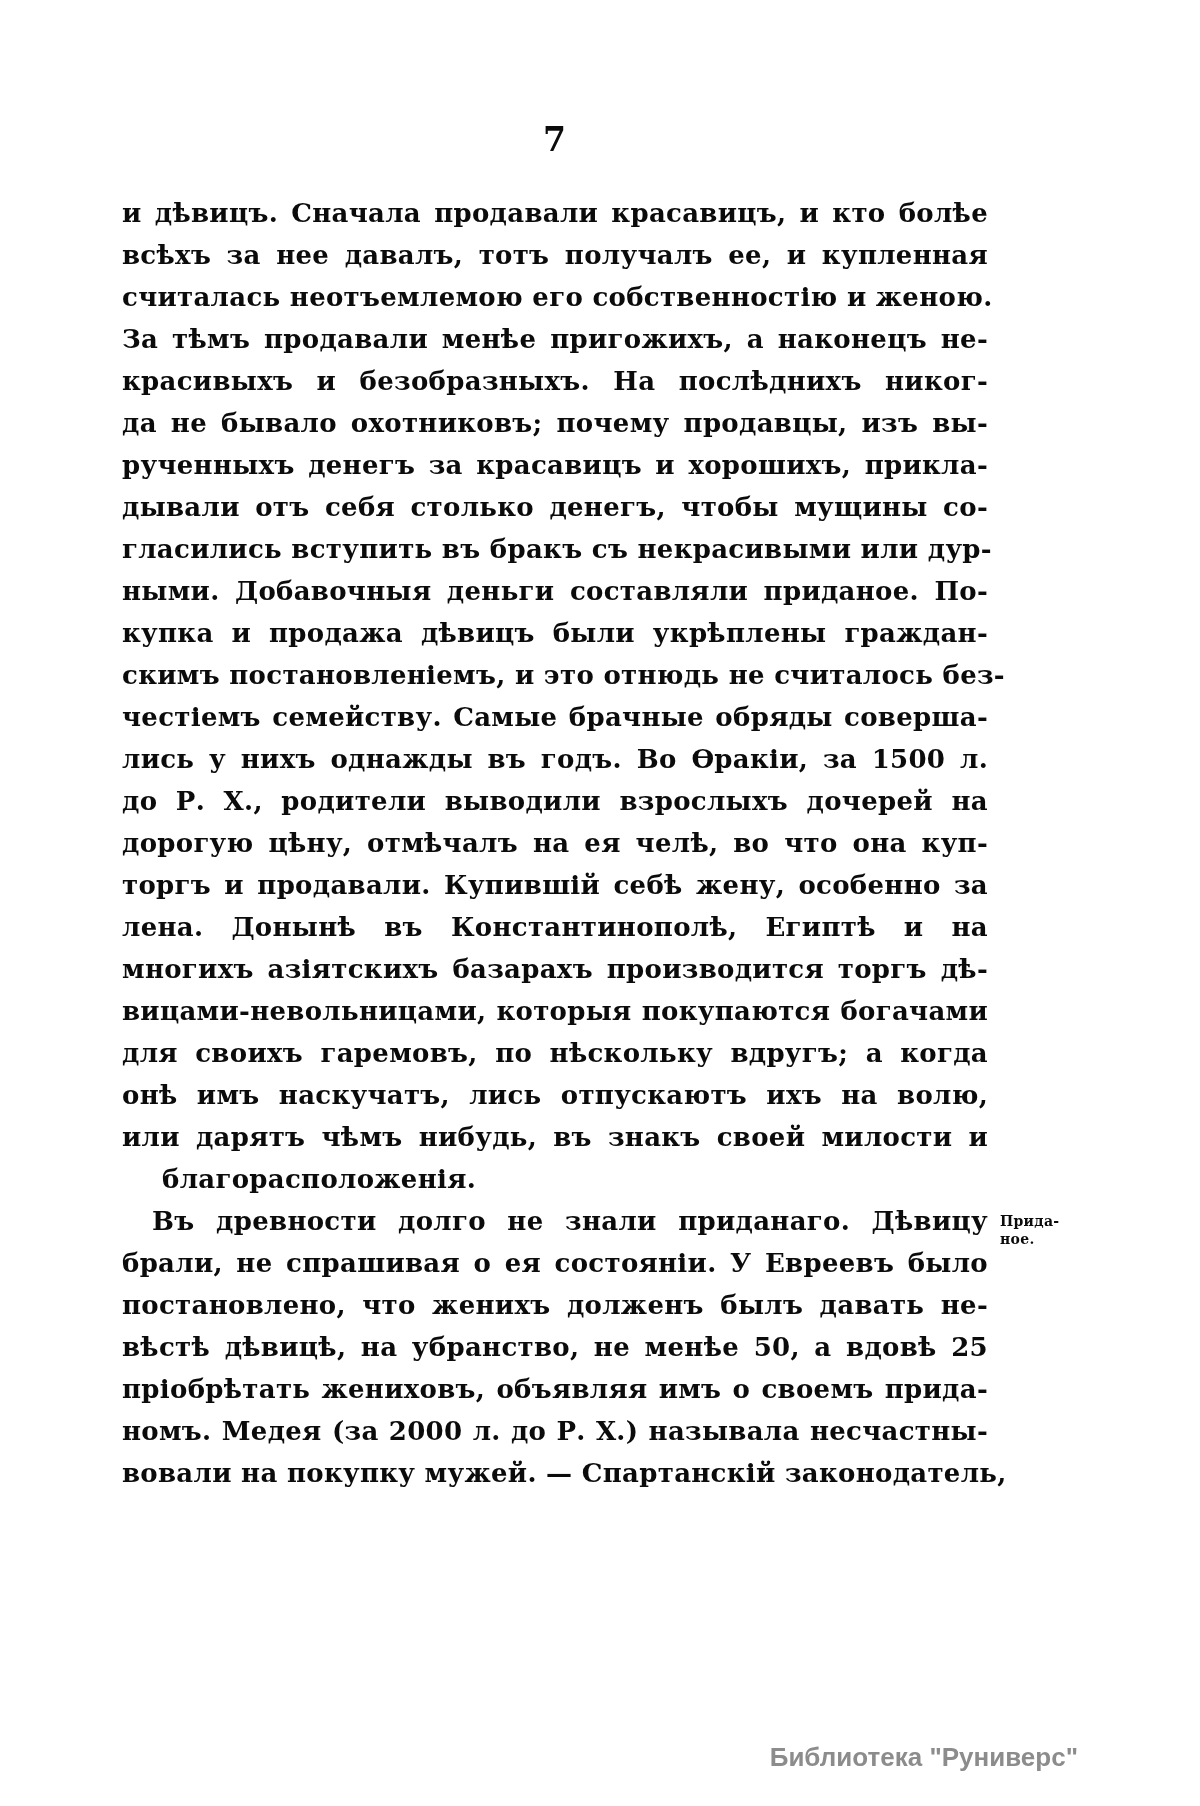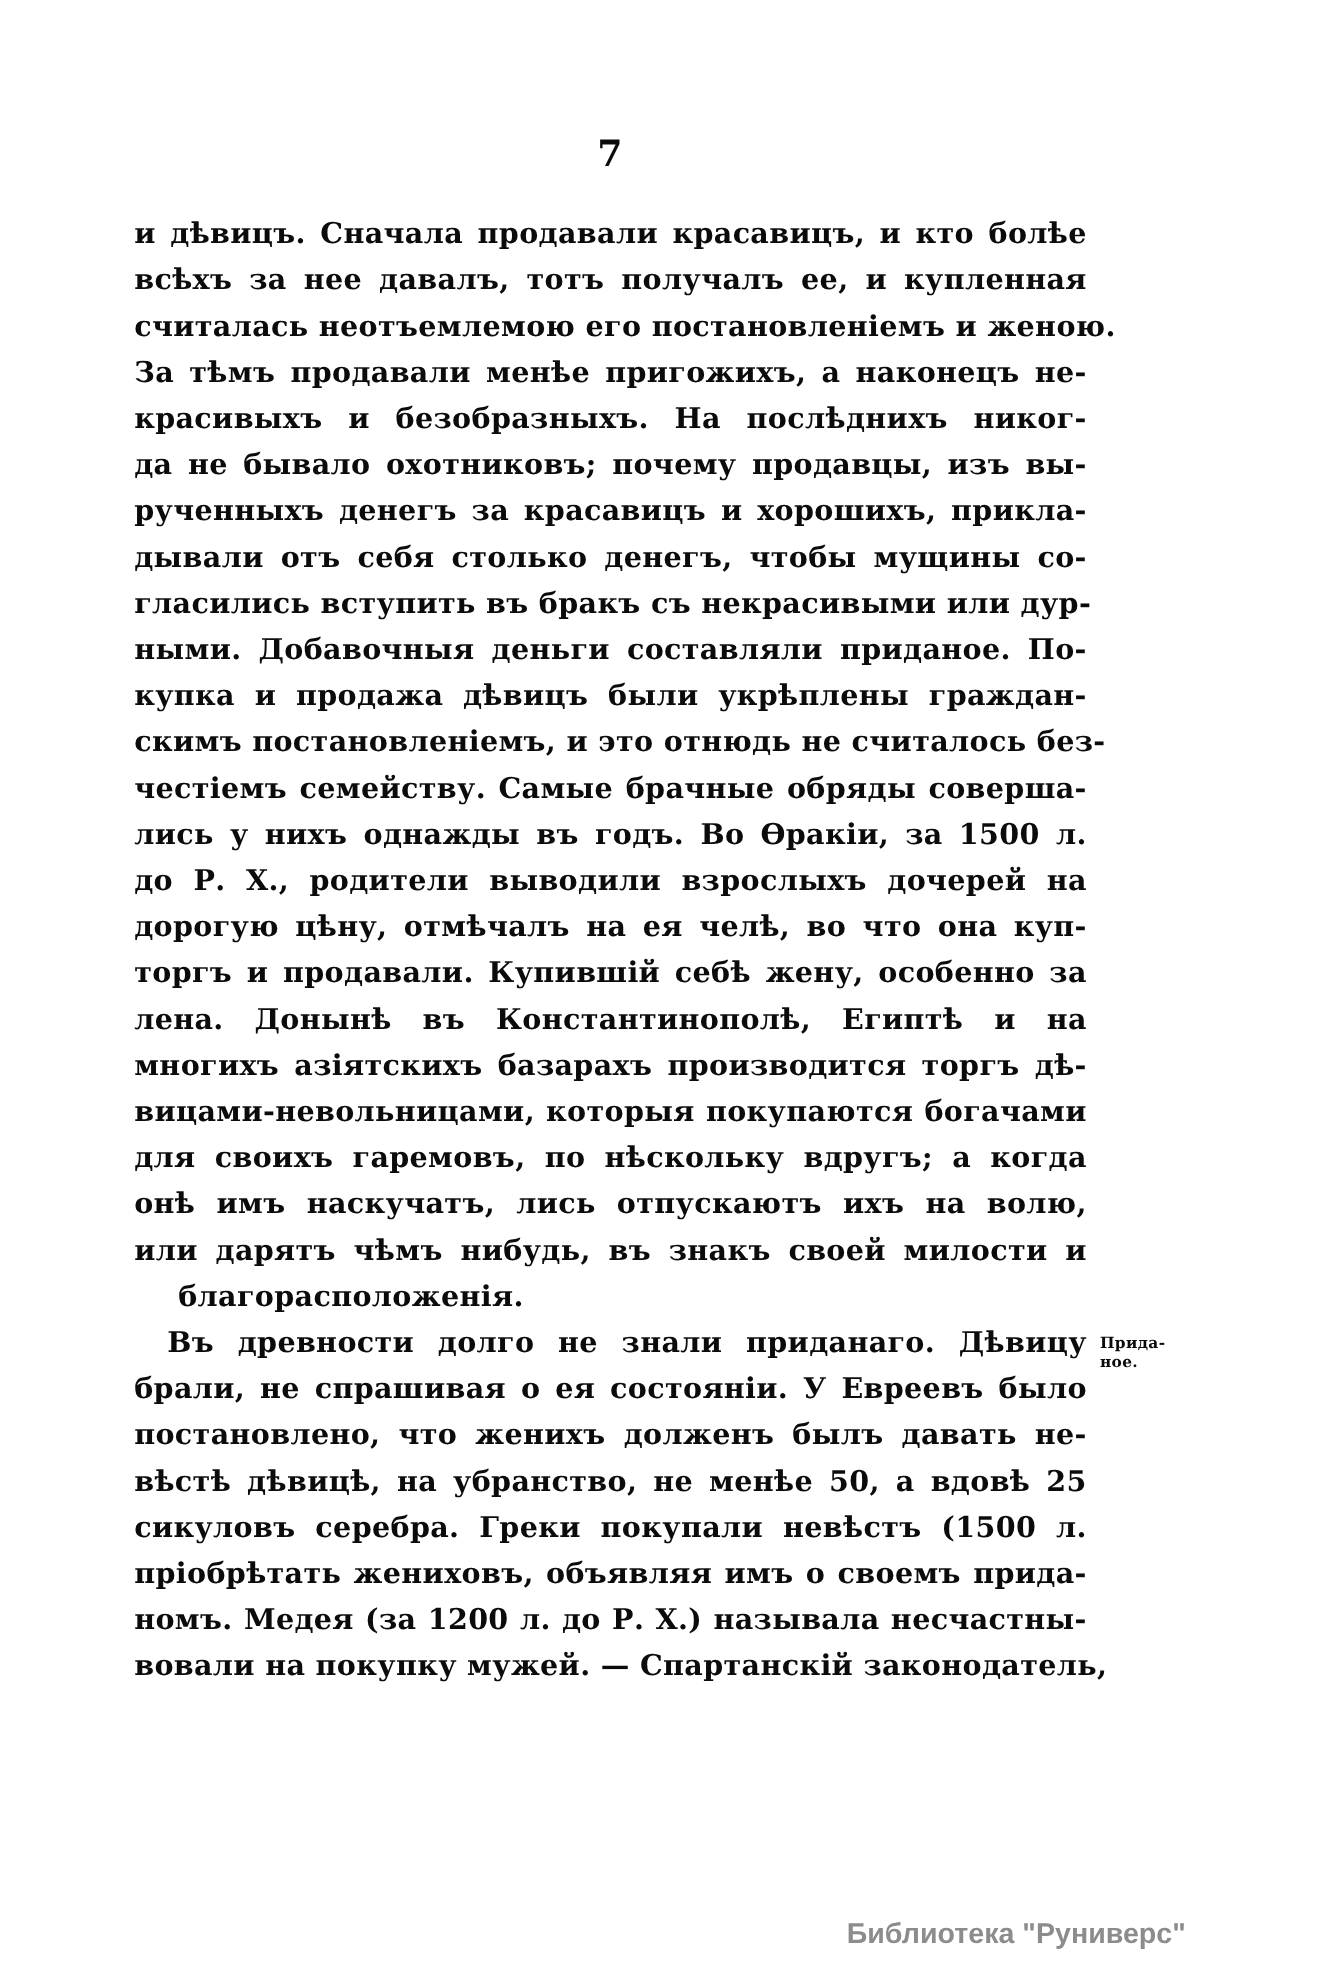--- a/index.html
+++ b/index.html
@@ -76,7 +76,7 @@
   <div class="text-block">
     <div class="text-line">и дѣвицъ. Сначала продавали красавицъ, и кто болѣе</div>
     <div class="text-line">всѣхъ за нее давалъ, тотъ получалъ ее, и купленная</div>
-    <div class="text-line">считалась неотъемлемою его постановленіемъ и женою.</div>
+    <div class="text-line">считалась неотъемлемою его собственностію и женою.</div>
     <div class="text-line">За тѣмъ продавали менѣе пригожихъ, а наконецъ не-</div>
     <div class="text-line">красивыхъ и безобразныхъ. На послѣднихъ никог-</div>
     <div class="text-line">да не бывало охотниковъ; почему продавцы, изъ вы-</div>

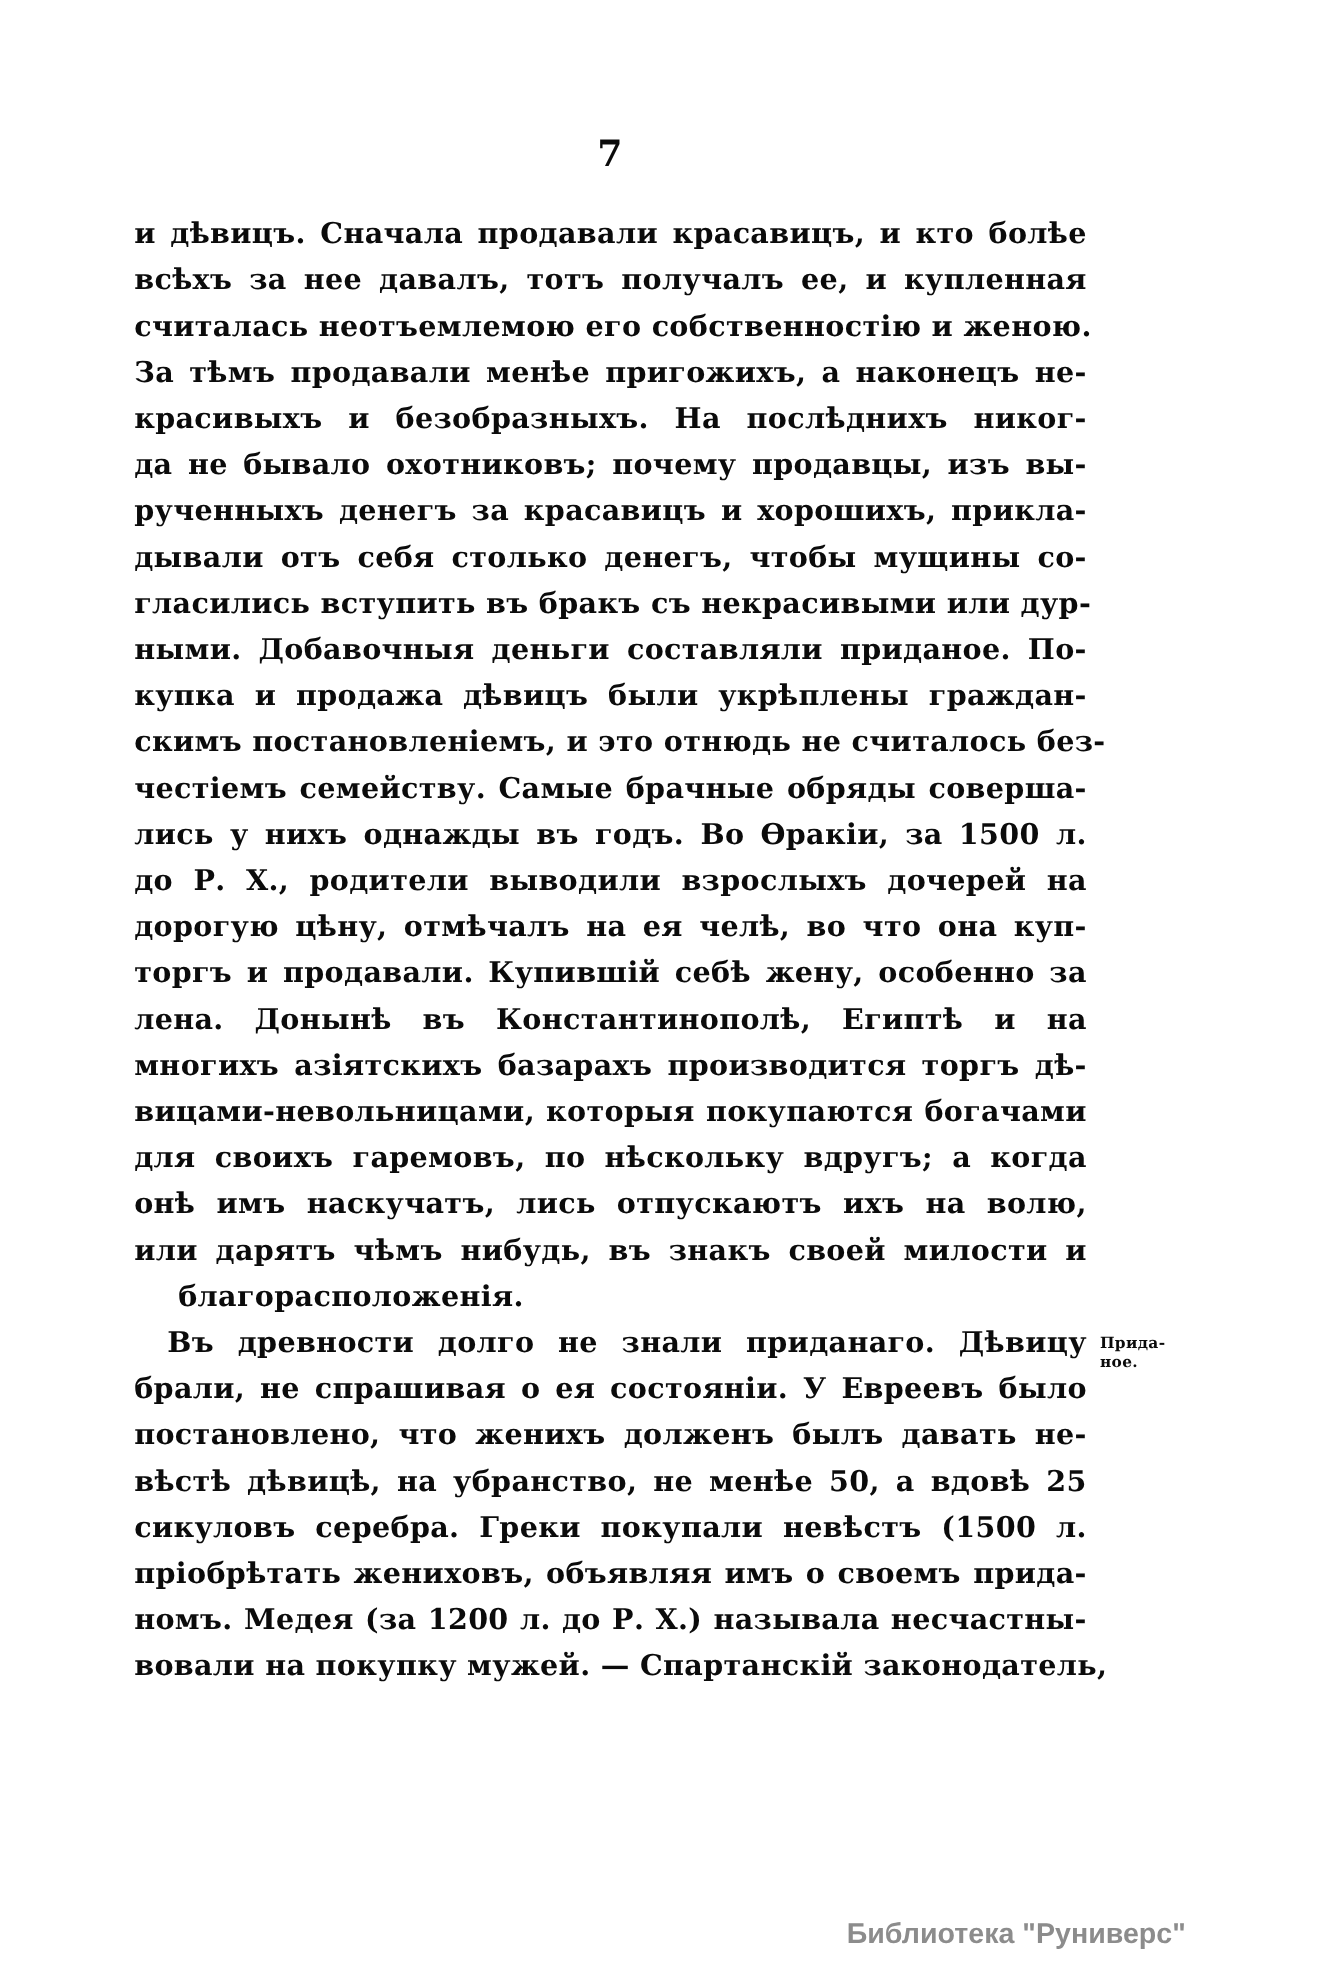--- a/index.html
+++ b/index.html
@@ -102,7 +102,6 @@
     <div class="text-line">брали, не спрашивая о ея состояніи. У Евреевъ было</div>
     <div class="text-line">постановлено, что женихъ долженъ былъ давать не-</div>
     <div class="text-line">вѣстѣ дѣвицѣ, на убранство, не менѣе 50, а вдовѣ 25</div>
-    <div class="text-line">сикуловъ серебра. Греки покупали невѣстъ (1500 л.</div>
     <div class="text-line">пріобрѣтать жениховъ, объявляя имъ о своемъ прида-</div>
     <div class="text-line">номъ. Медея (за 1200 л. до Р. Х.) называла несчастны-</div>
     <div class="text-line">вовали на покупку мужей. — Спартанскій законодатель,</div>

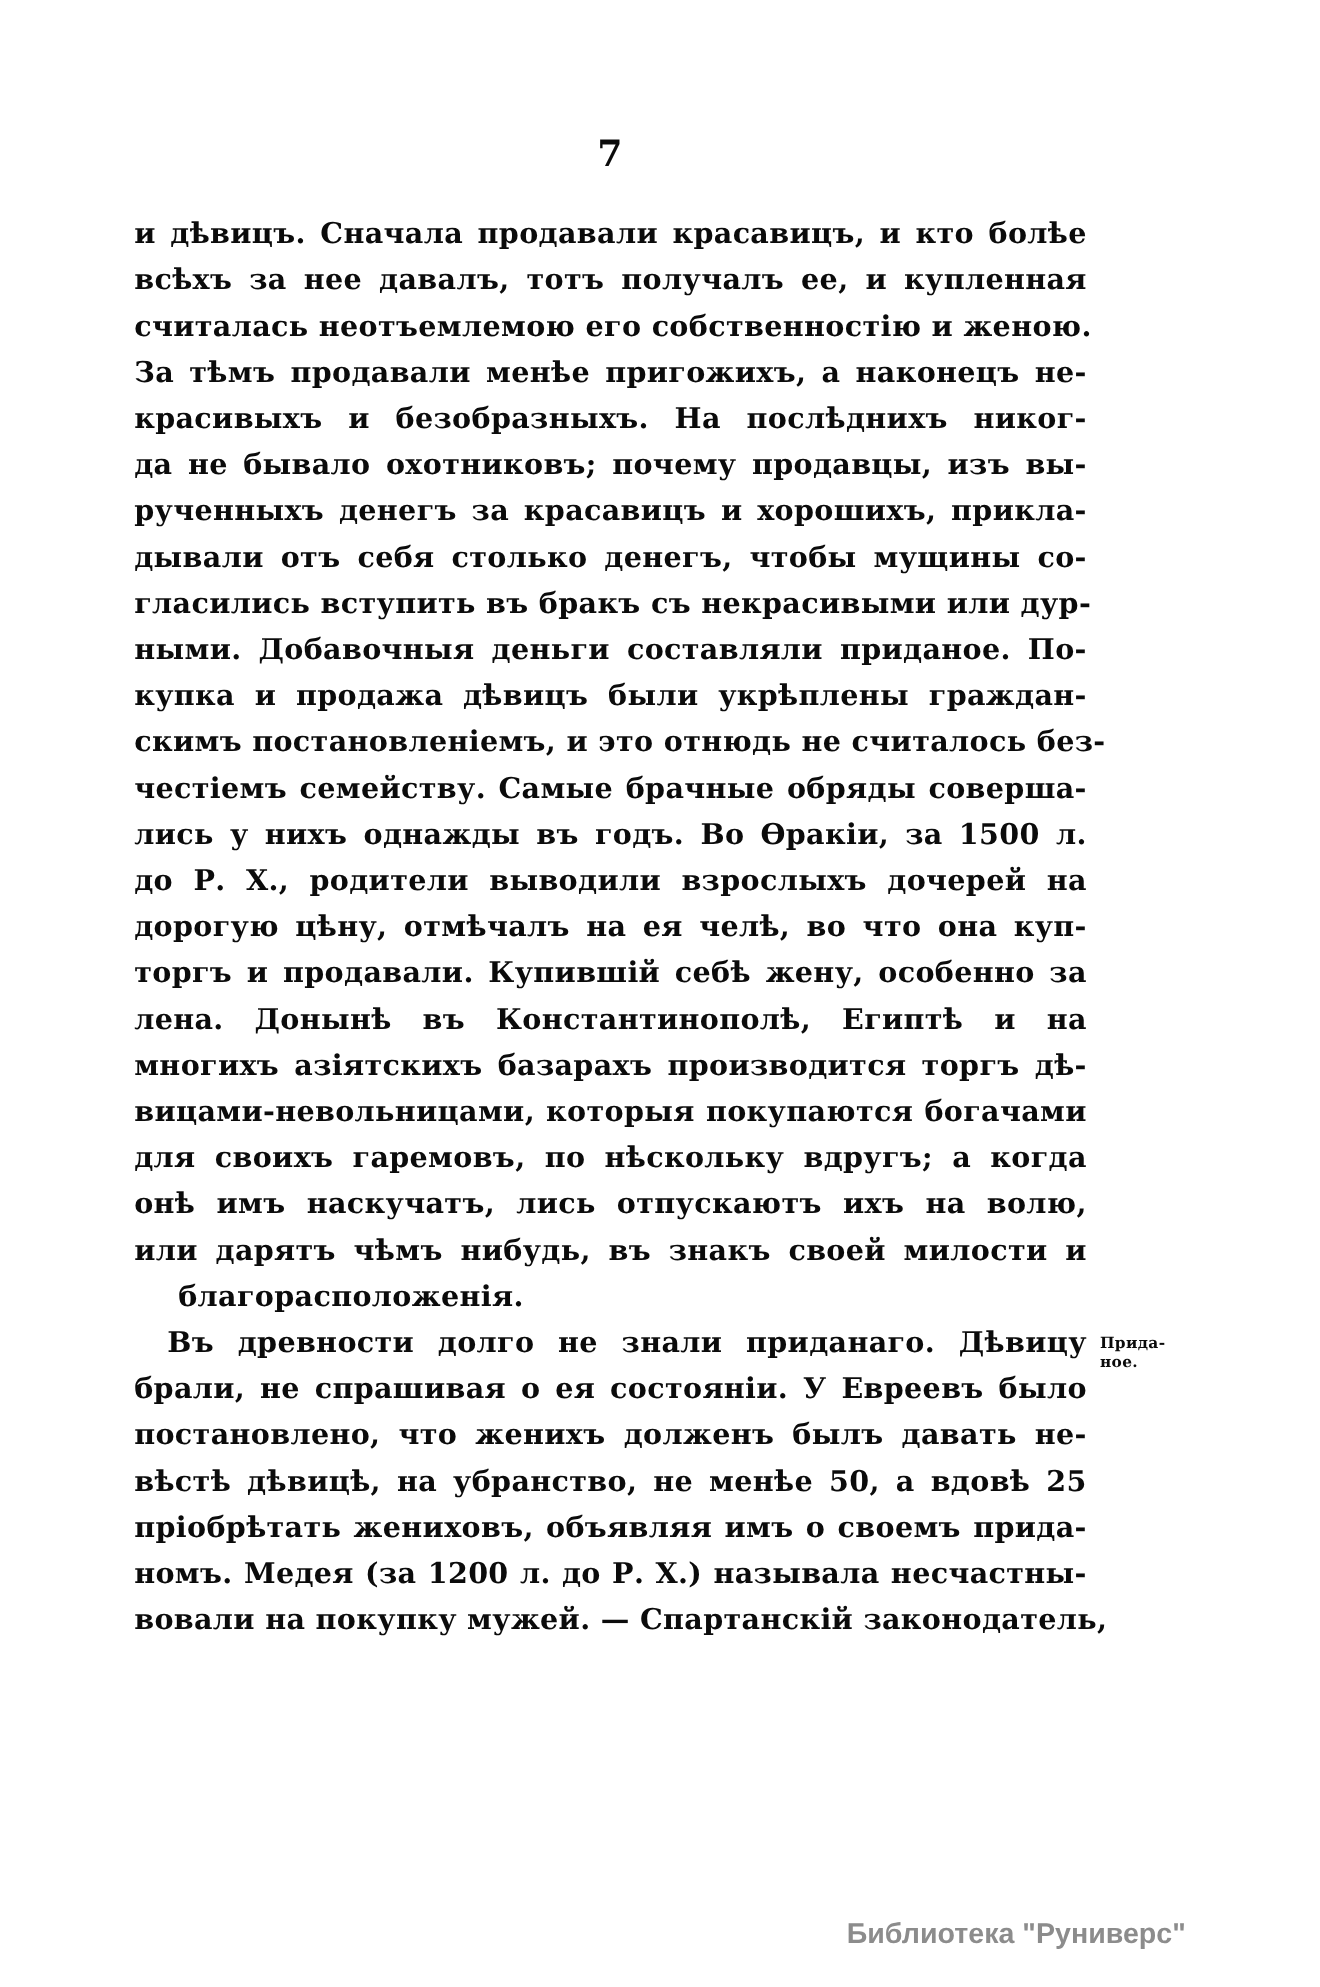--- a/index.html
+++ b/index.html
@@ -103,7 +103,7 @@
     <div class="text-line">постановлено, что женихъ долженъ былъ давать не-</div>
     <div class="text-line">вѣстѣ дѣвицѣ, на убранство, не менѣе 50, а вдовѣ 25</div>
     <div class="text-line">пріобрѣтать жениховъ, объявляя имъ о своемъ прида-</div>
-    <div class="text-line">номъ. Медея (за 1200 л. до Р. Х.) называла несчастны-</div>
+    <div class="text-line">номъ. Медея (за 2000 л. до Р. Х.) называла несчастны-</div>
     <div class="text-line">вовали на покупку мужей. — Спартанскій законодатель,</div>
   </div>
 

